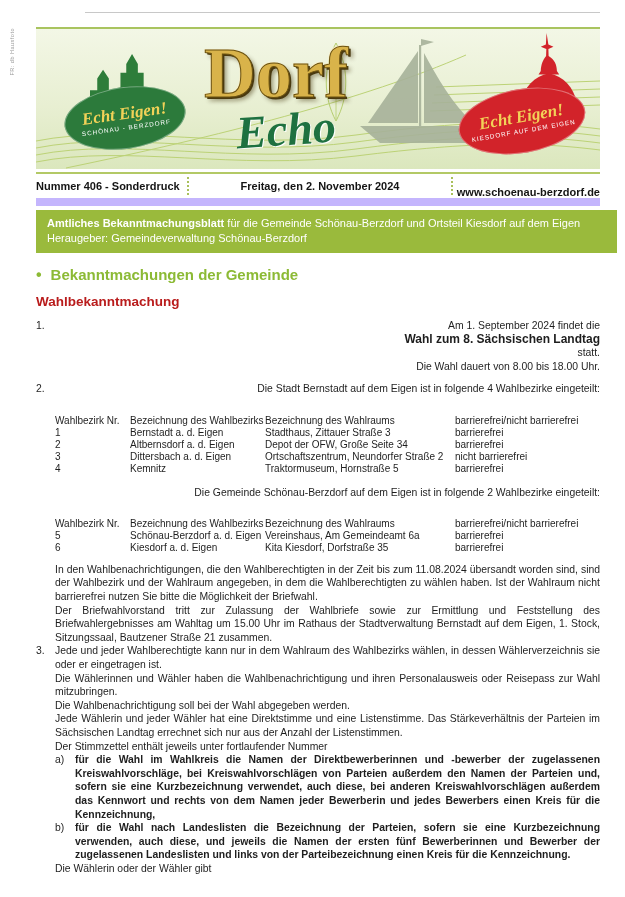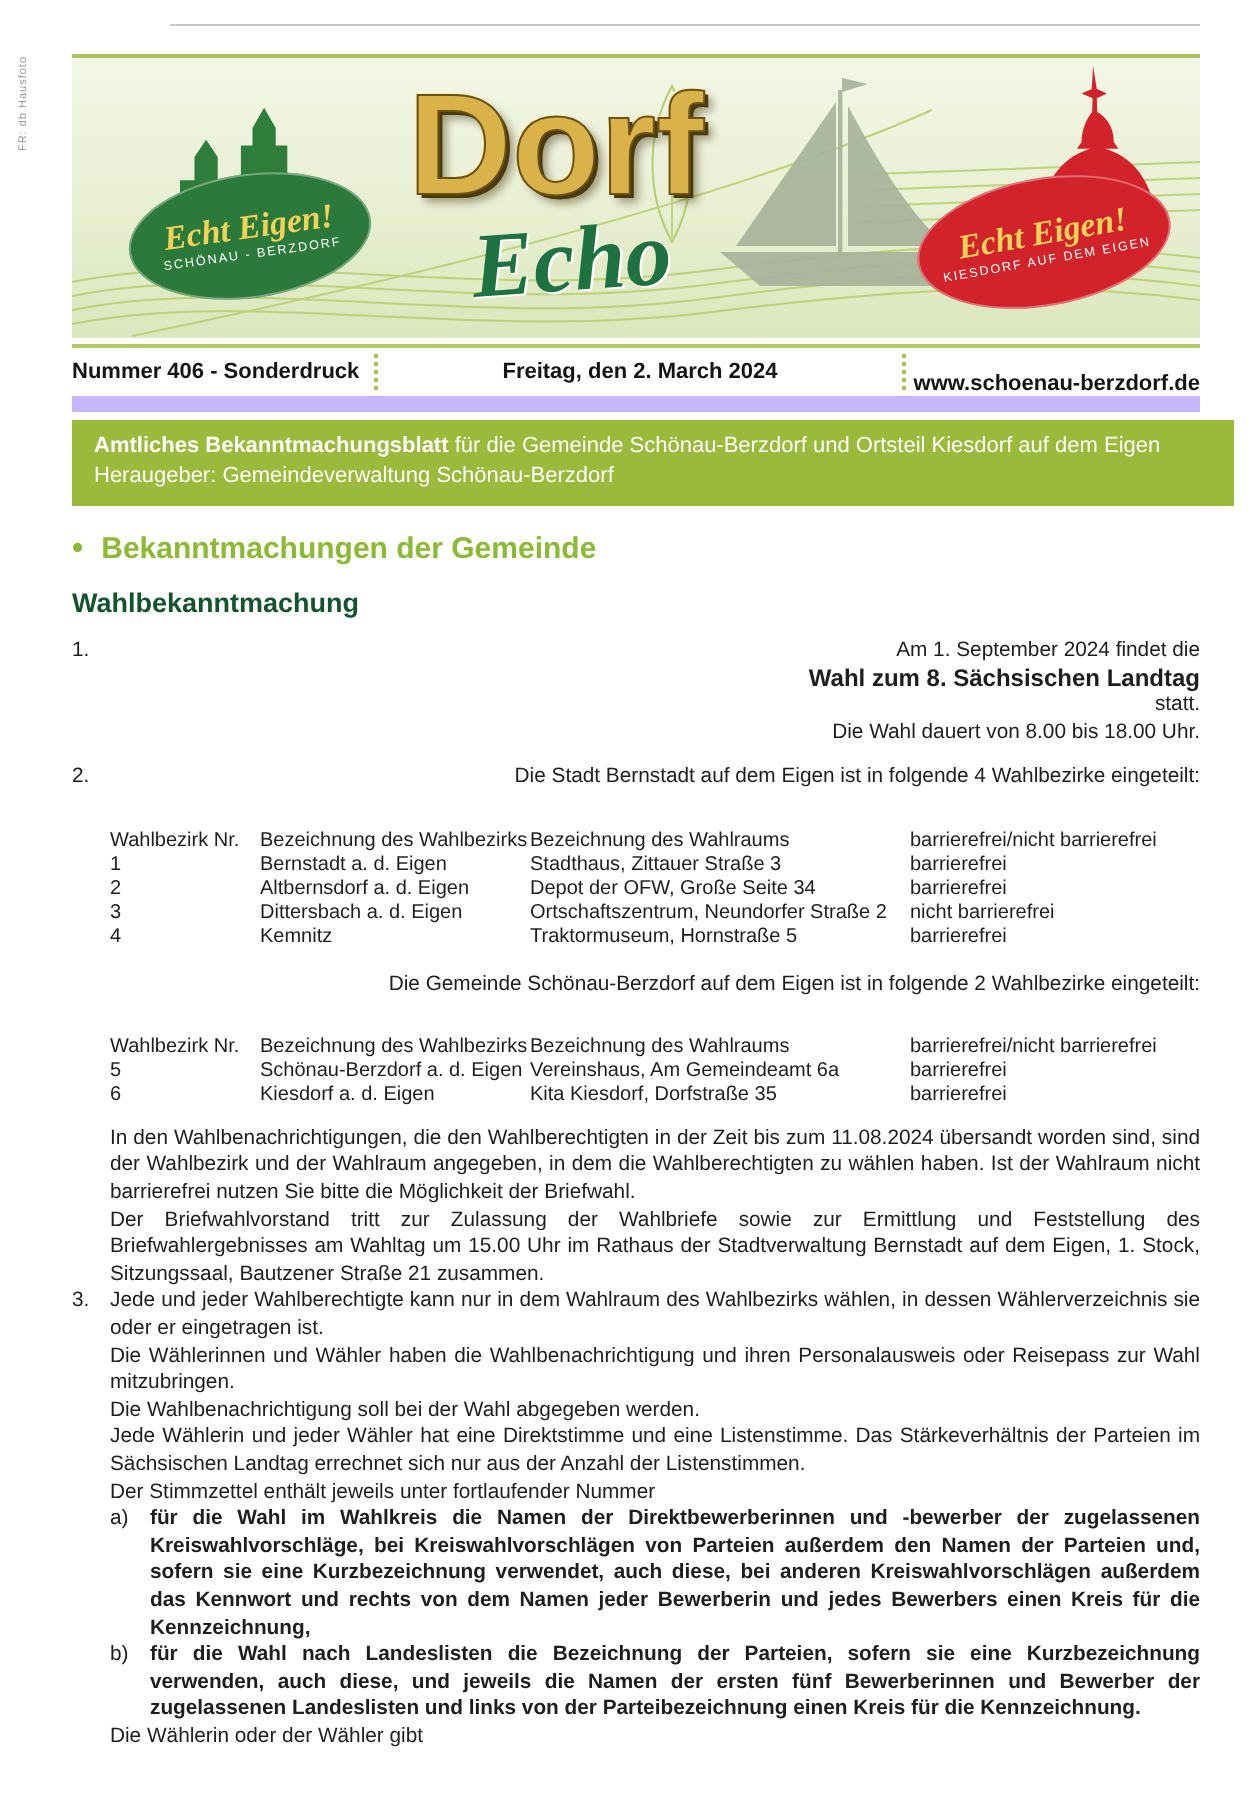--- a/index.html
+++ b/index.html
@@ -14,7 +14,7 @@
             background:linear-gradient(180deg,#f3f7e6 0%,#e8efd2 55%,#dbe7bd 100%);
             border-top:2px solid #a9c45f;overflow:hidden;}
   .masthead svg.deco{position:absolute;inset:0;width:100%;height:100%;}
-  .title-main{position:absolute;left:168px;top:8px;font-family:Liberation Sans, sans-serif;
+  .title-main{position:absolute;left:168px;top:8px;font-family:Liberation Serif, serif;
               font-weight:bold;font-size:72px;line-height:72px;color:#d9b34a;
               -webkit-text-stroke:1px #6b5210;
               text-shadow:2px 2px 0 #4a3a10,4px 4px 4px rgba(60,45,5,.45),-1px -1px 0 #f8eec6;}

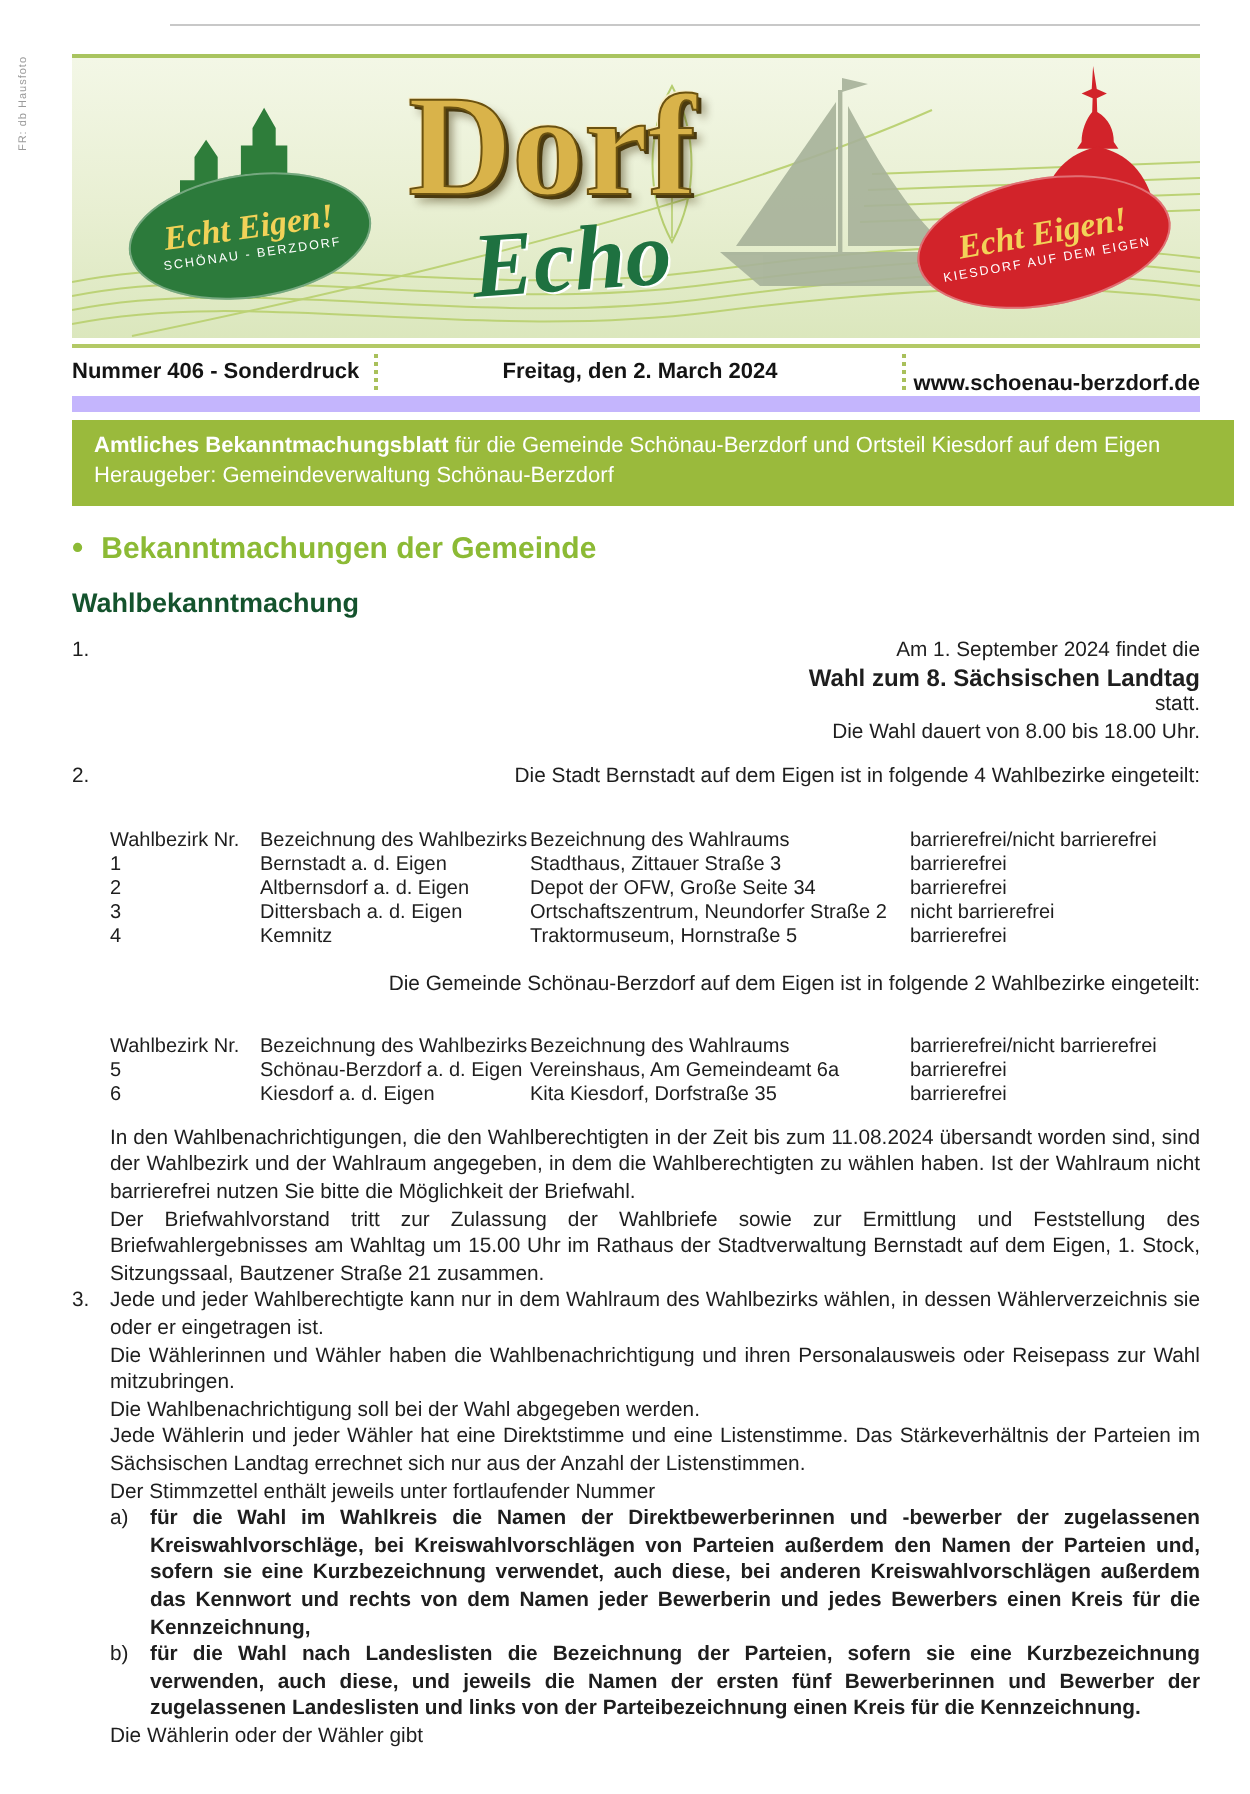--- a/index.html
+++ b/index.html
@@ -125,7 +125,7 @@
   <div class="info-bar">
     <span class="cell-left">Nummer 406 - Sonderdruck</span>
     <span class="info-div"></span>
-    <span class="cell-center">Freitag, den 2. March 2024</span>
+    <span class="cell-center">Freitag, den 2. November 2024</span>
     <span class="info-div"></span>
     <span class="cell-right">www.schoenau-berzdorf.de</span>
   </div>

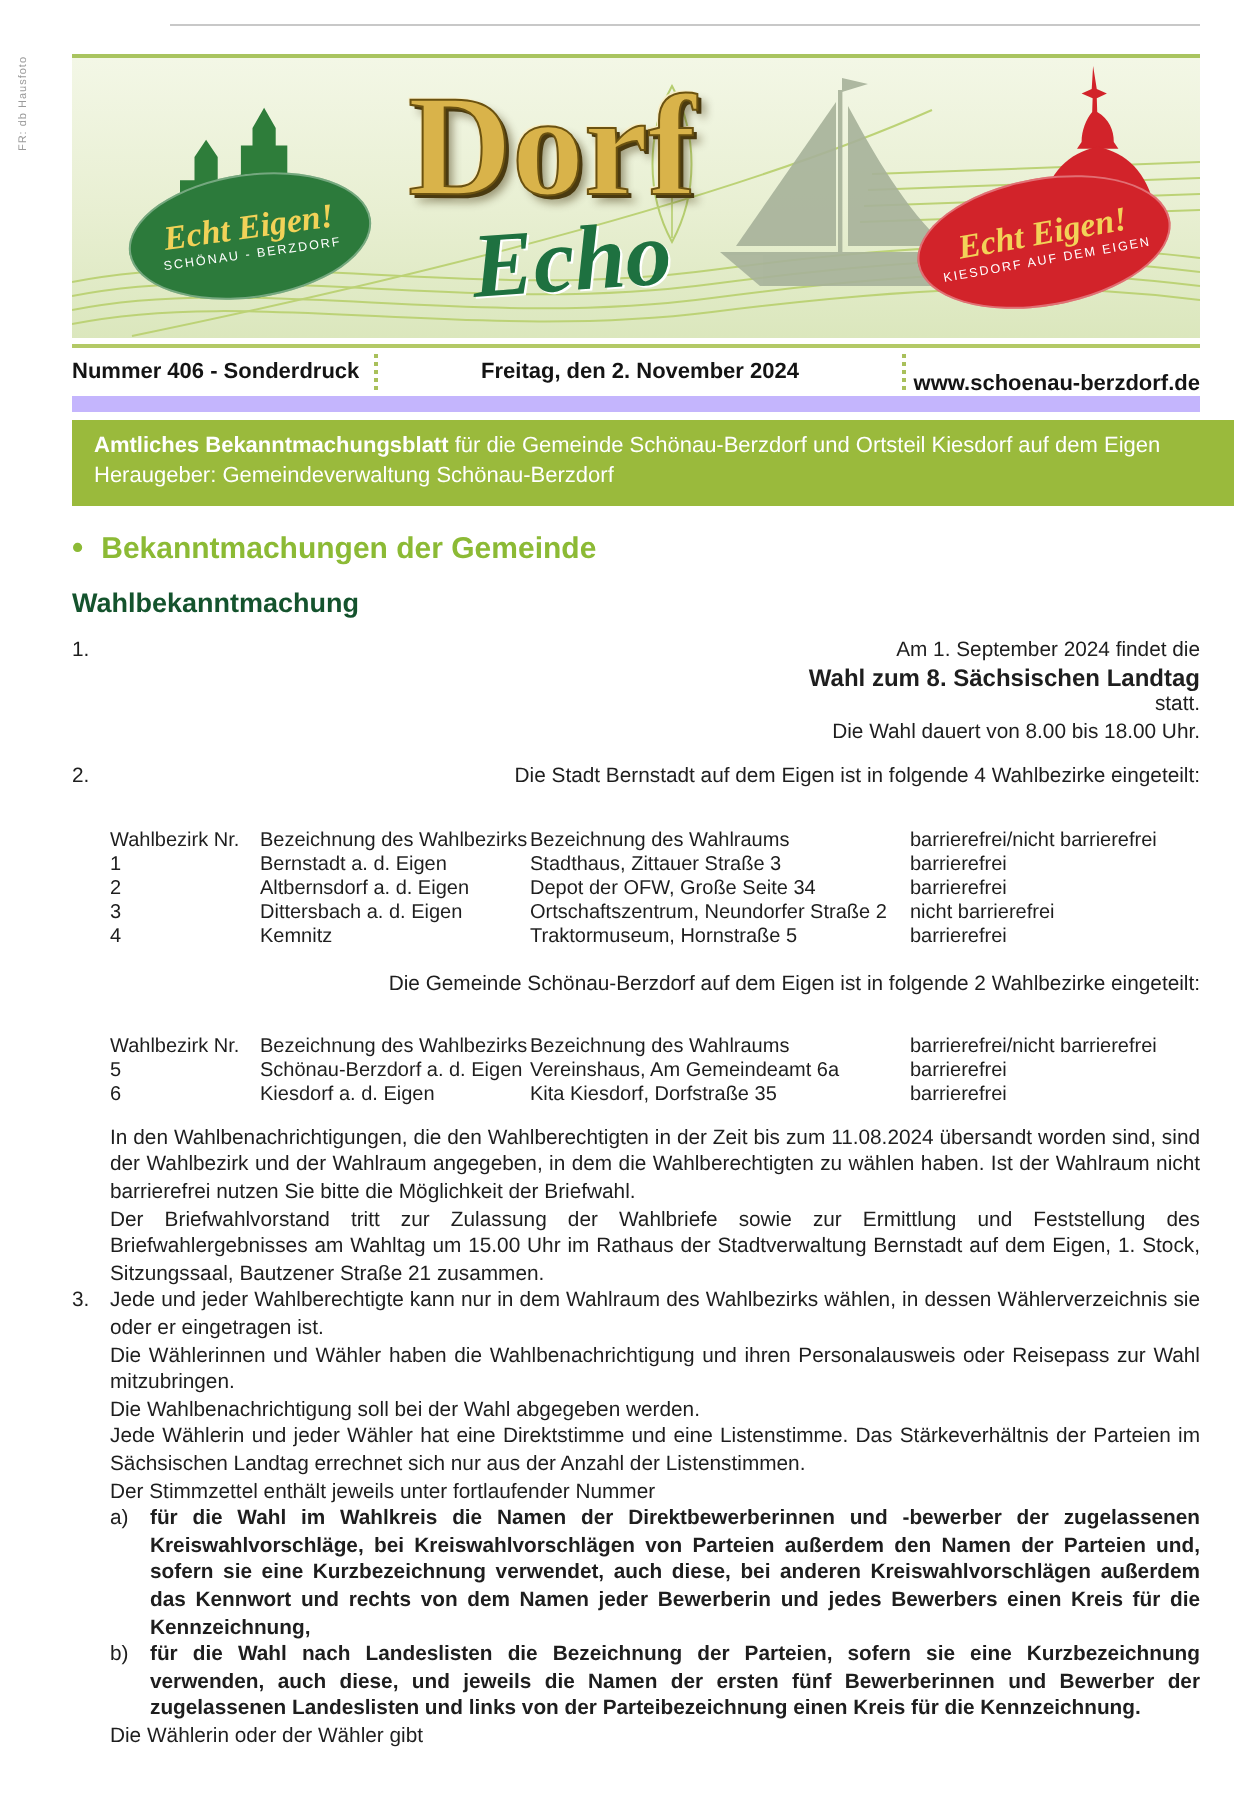--- a/index.html
+++ b/index.html
@@ -46,7 +46,7 @@
   .section-heading{margin:13px 25px 0 36px;display:flex;align-items:baseline;color:#8cba35;
                    font-weight:bold;font-size:15px;}
   .section-heading .bullet{font-size:16px;margin-right:9px;}
-  .sub-heading{margin:10px 25px 0 36px;font-weight:bold;font-size:13.5px;color:#14532d;}
+  .sub-heading{margin:10px 25px 0 36px;font-weight:bold;font-size:13.5px;color:#b91c1c;}
 
   
   .doc{margin:10px 25px 0 36px;font-size:10.4px;line-height:13.6px;color:#1e1e1e;}

